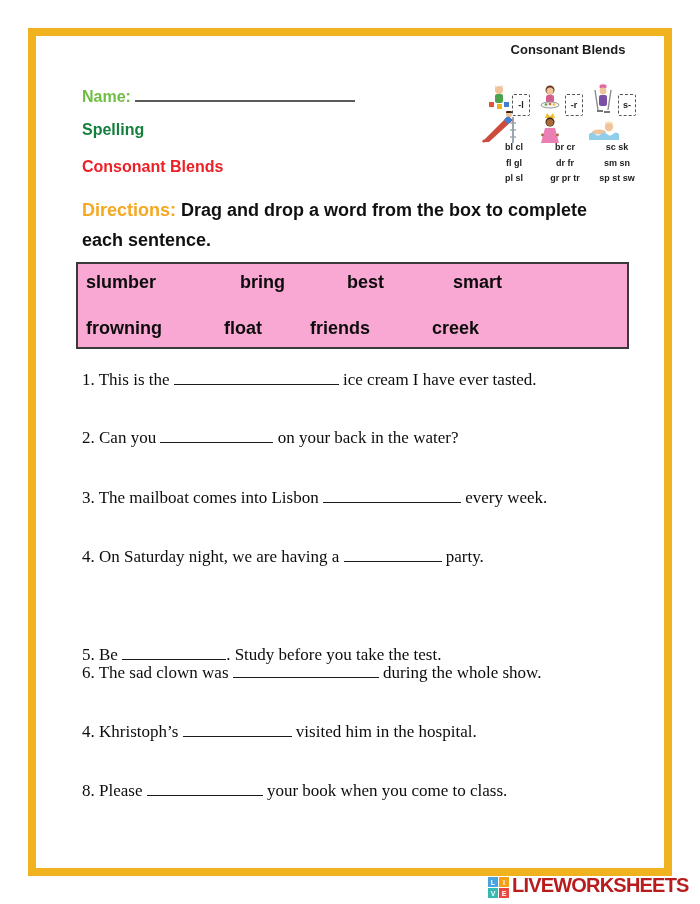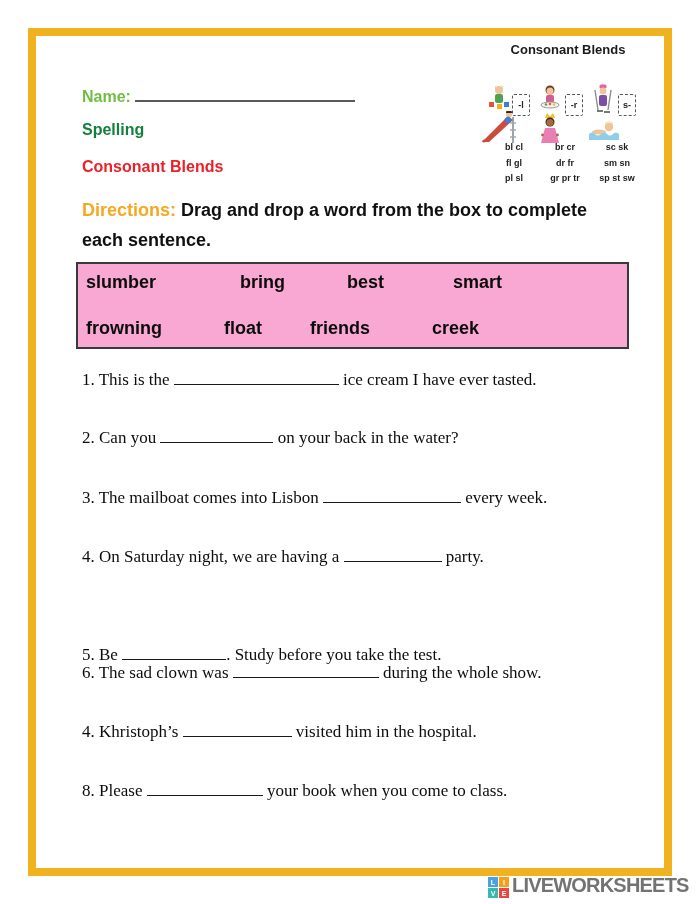--- a/index.html
+++ b/index.html
@@ -63,7 +63,7 @@
   .logo-sq{display:flex;align-items:center;justify-content:center;
     color:#fff;font-weight:bold;font-size:7px;line-height:1;}
   .lg0{background:#4AA3DC;} .lg1{background:#F6A01A;} .lg2{background:#35B9B0;} .lg3{background:#E8483F;}
-  .brand{left:512px;top:874px;font-weight:bold;font-size:20px;letter-spacing:-0.8px;color:#737373;}
+  .brand{left:512px;top:874px;font-weight:bold;font-size:20px;letter-spacing:-0.8px;color:#b91c1c;}
   svg{display:block;}
 </style>
 </head>

